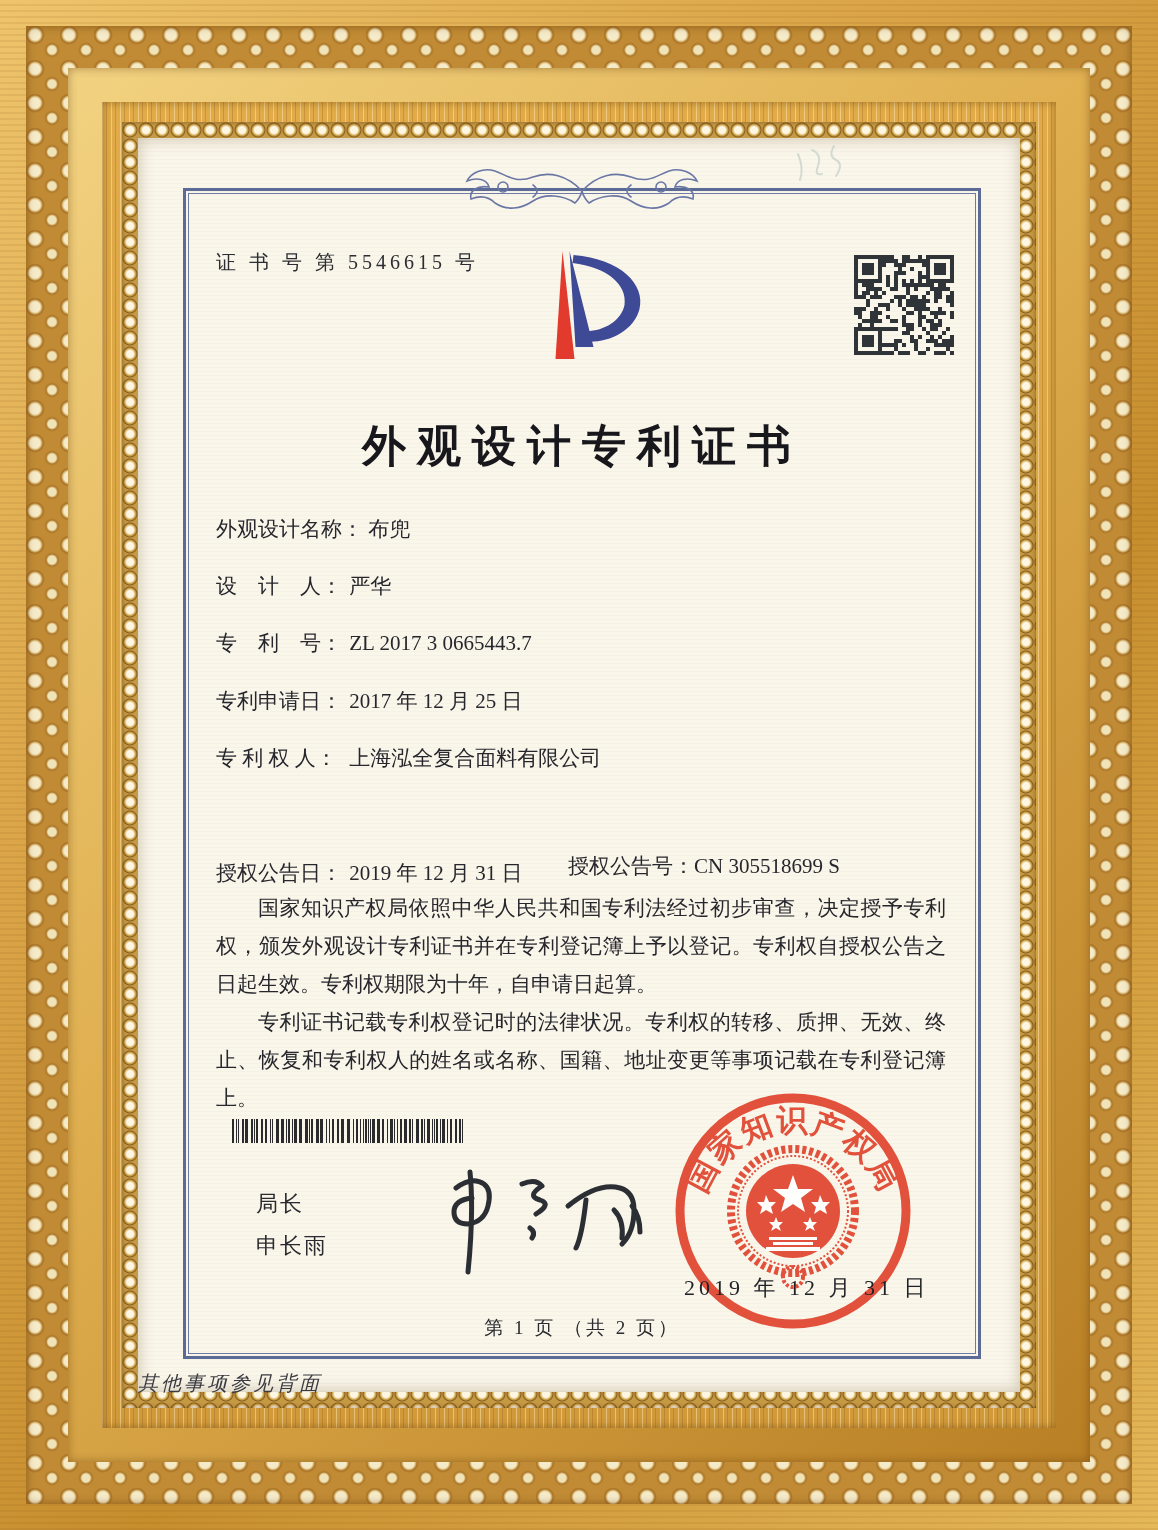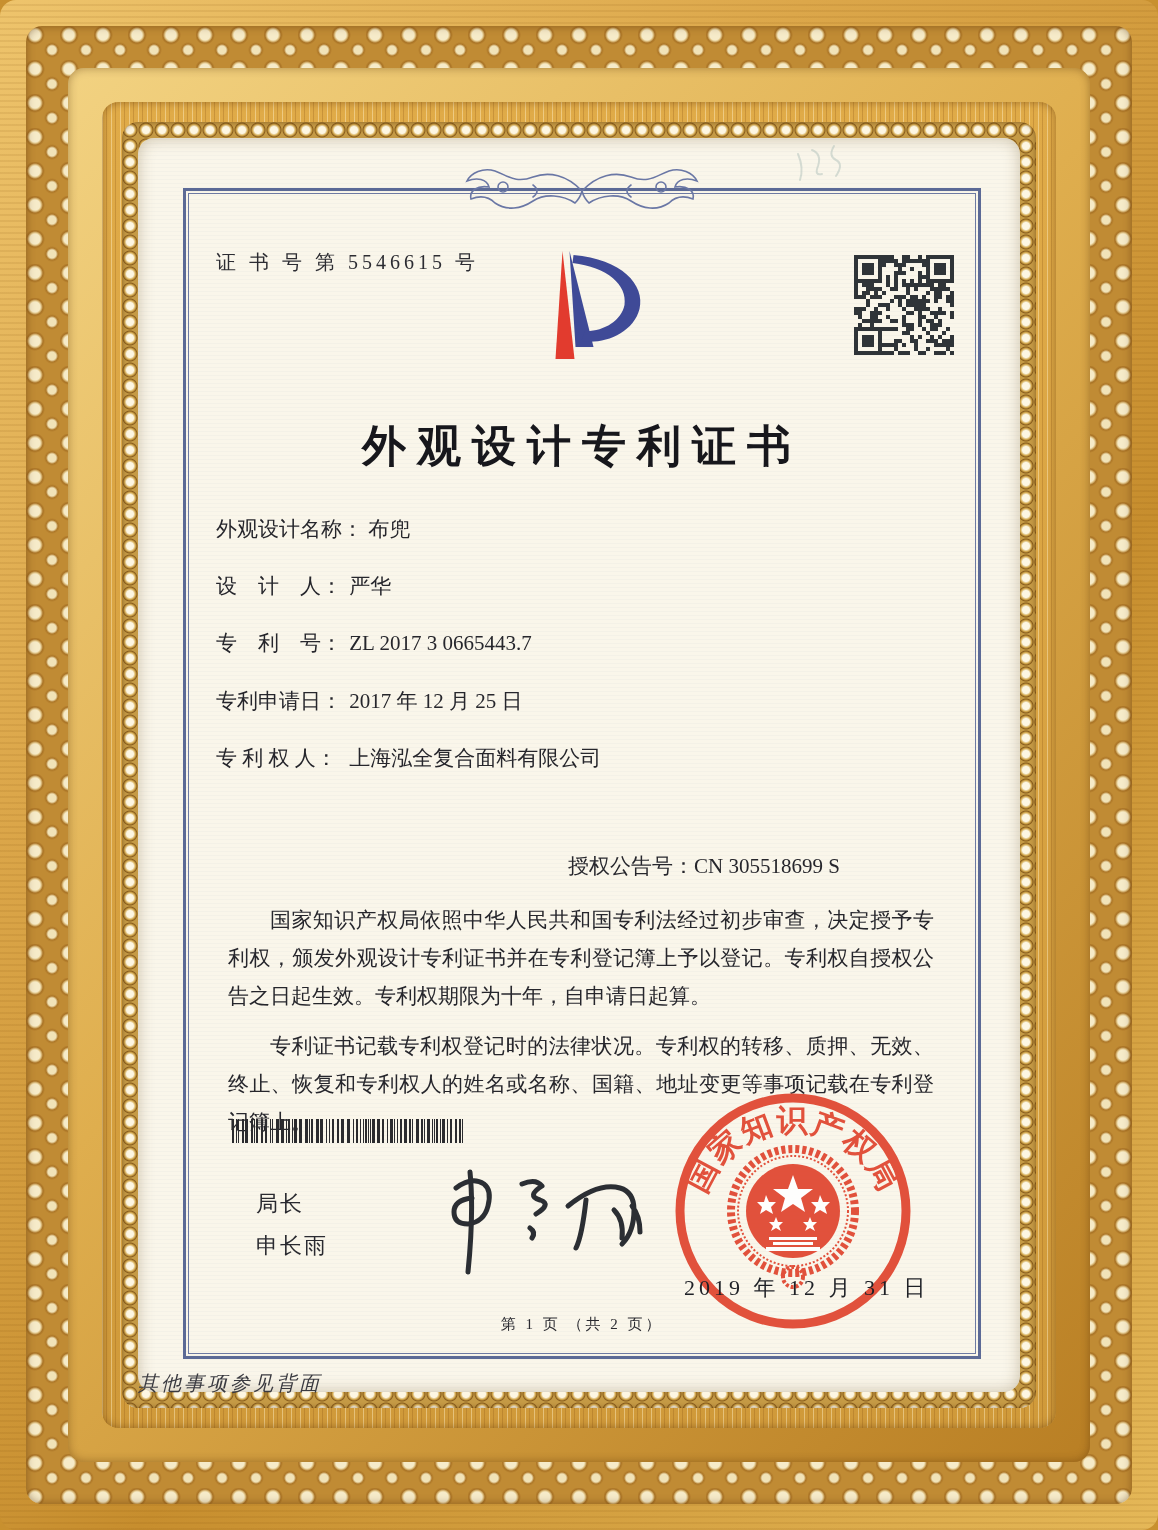--- a/index.html
+++ b/index.html
@@ -9,7 +9,7 @@
     background:#c8902f;
   }
   
-  .band{position:absolute;border-radius:16px;}
+  .band{position:absolute;}
   .band-outer{
     inset:0;
     background:

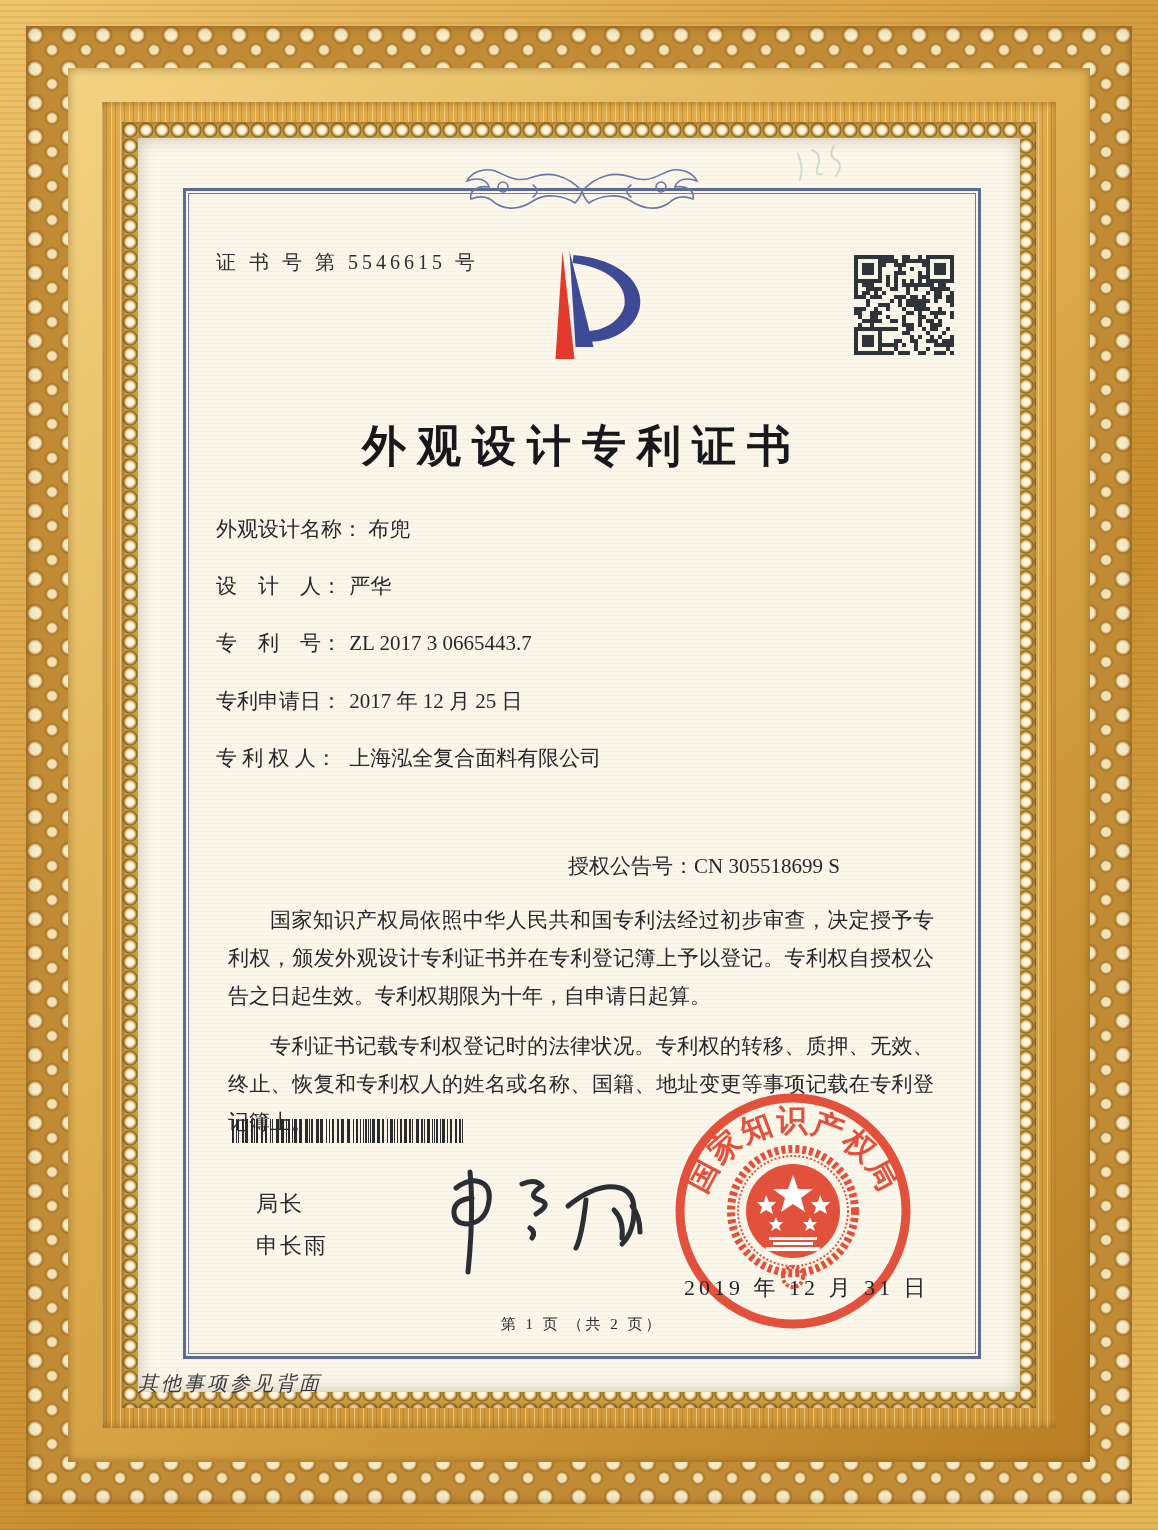--- a/index.html
+++ b/index.html
@@ -473,6 +473,10 @@
       <span class="f-label">专 利 权 人：</span>
       <span>上海泓全复合面料有限公司</span>
     </div>
+    <div class="abs field" style="top:661px">
+      <span class="f-label">授权公告日：</span>
+      <span>2019 年 12 月 31 日</span>
+    </div>
     <div class="abs field-b" style="top:661px">
       <span>授权公告号：</span><span>CN 305518699 S</span>
     </div>

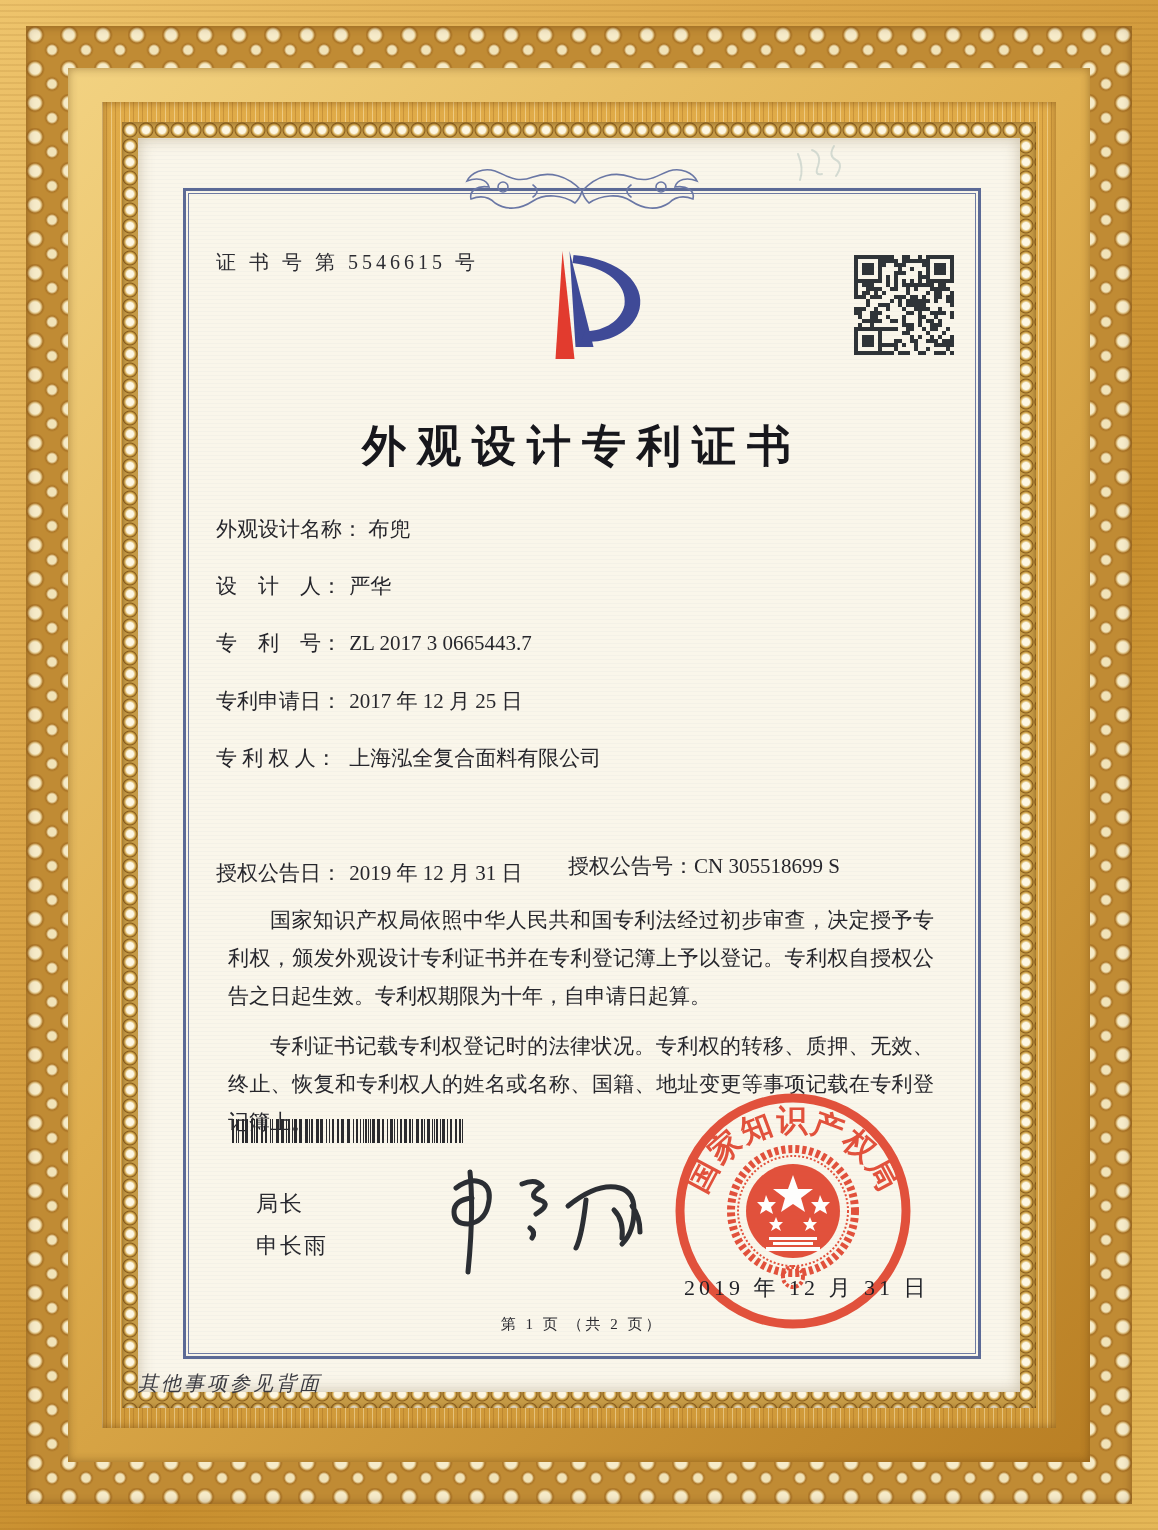--- a/index.html
+++ b/index.html
@@ -74,7 +74,7 @@
   .field-b{left:382px;font-size:21px;color:#26262c;white-space:nowrap;}
   .paras{left:30px;top:698px;width:730px;font-size:21px;line-height:38px;
     text-align:justify;color:#26262c;}
-  .paras p{margin:12px;text-indent:2em;}
+  .paras p{margin:0;text-indent:2em;}
   .barcode{left:46px;top:928px;}
   .officer{left:70px;font-size:22px;color:#2a2a30;letter-spacing:2px;}
   .signature{left:232px;top:975px;}

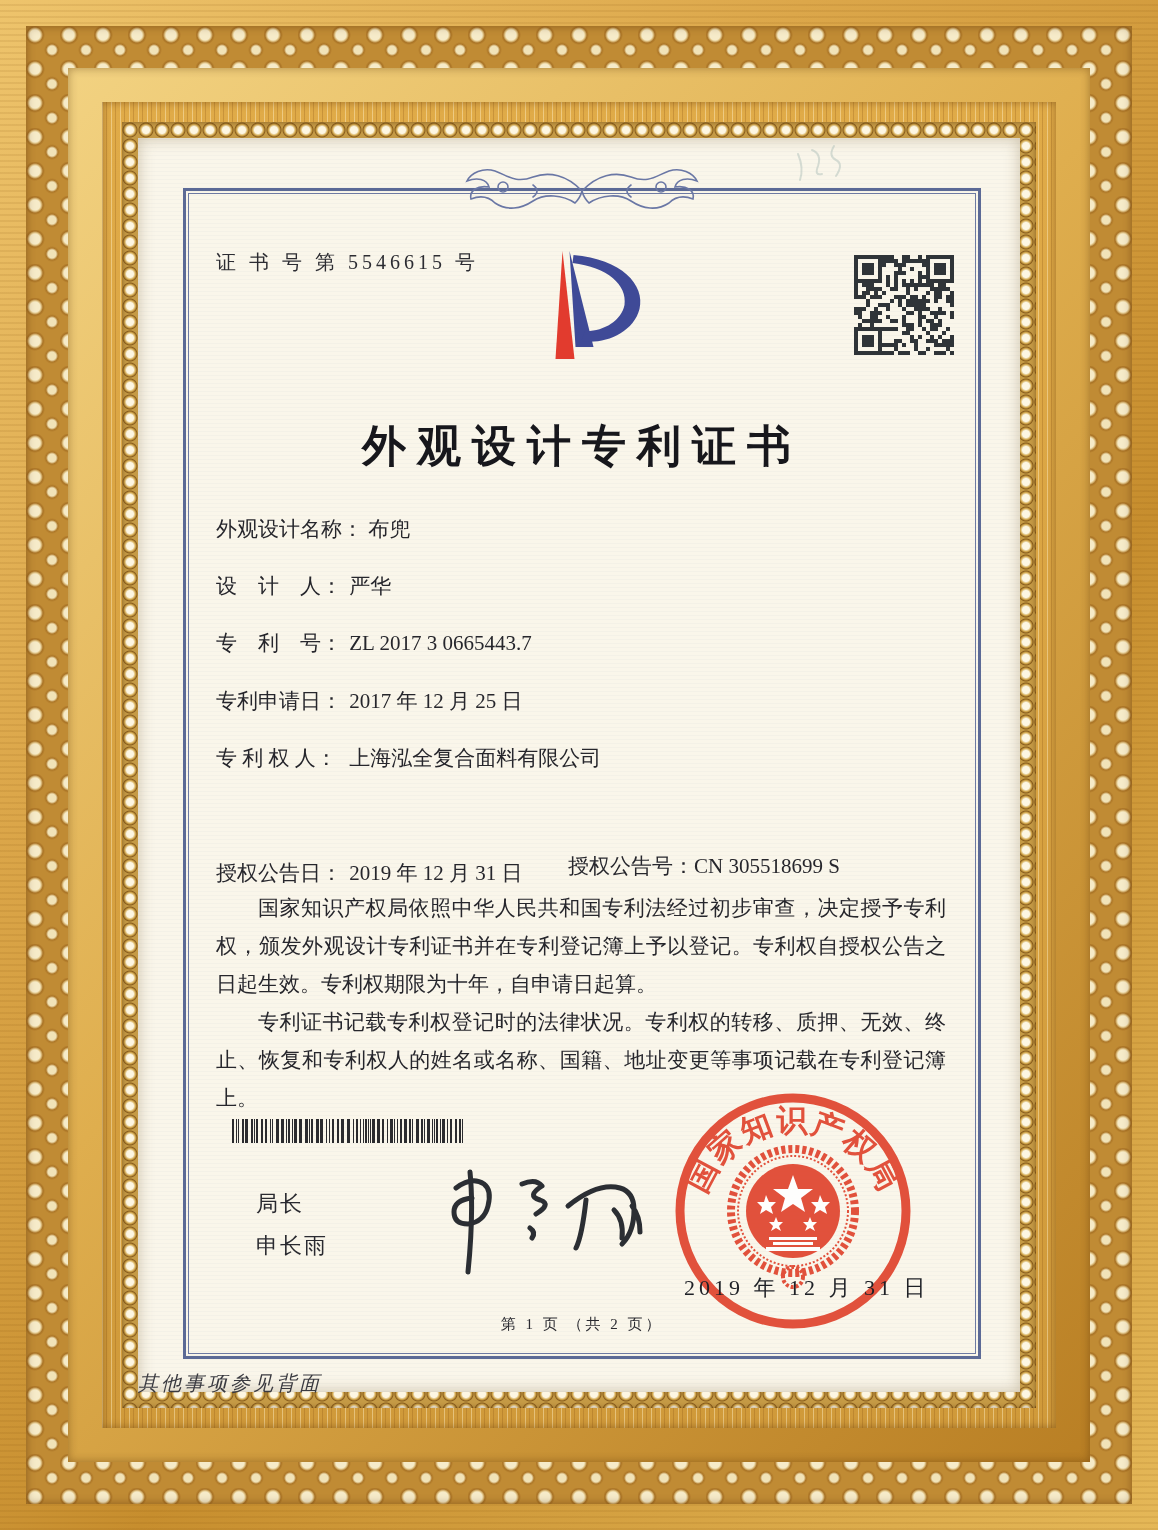--- a/index.html
+++ b/index.html
@@ -80,7 +80,7 @@
   .signature{left:232px;top:975px;}
   .seal{left:487px;top:900px;opacity:.93;}
   .seal-date{left:498px;top:1082px;font-size:22px;letter-spacing:4px;color:#1e2026;z-index:3;}
-  .page-footer{left:0;right:0;top:1124px;text-align:center;font-size:15px;
+  .page-footer{left:0;right:0;top:1124px;text-align:center;font-size:19px;
     letter-spacing:3px;color:#2a2a30;}
   .back-note{position:absolute;left:0;right:8px;top:1232px;text-align:left;
     font-size:20px;letter-spacing:3px;color:#3a3a40;font-style:italic;}

